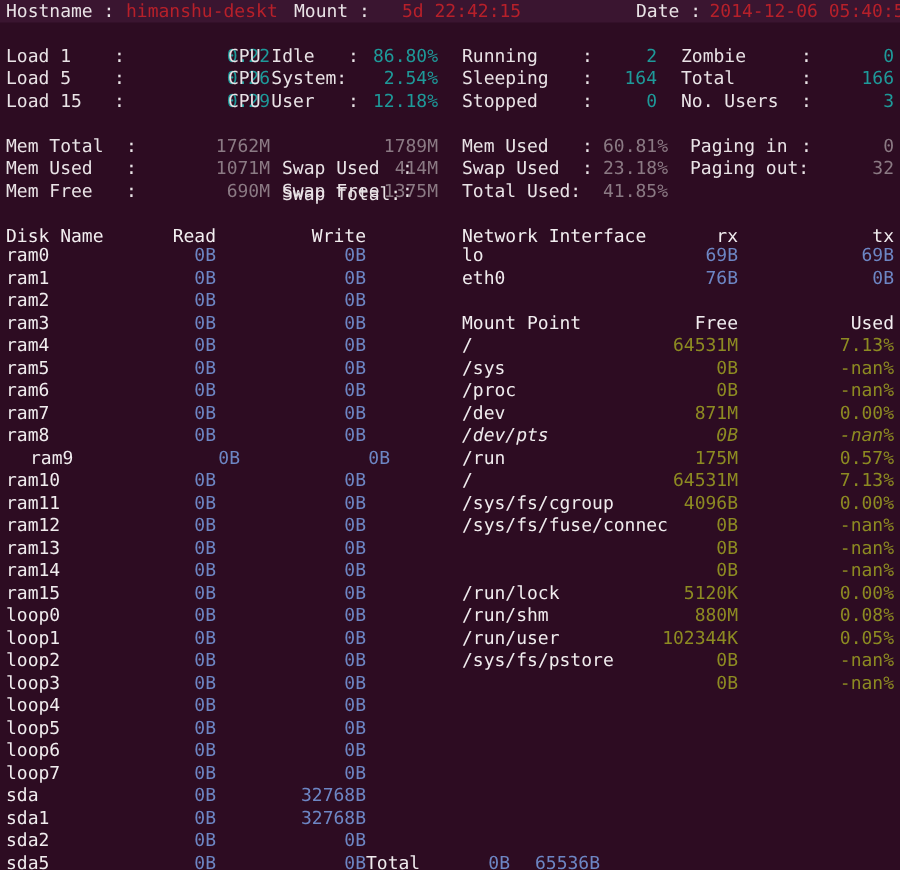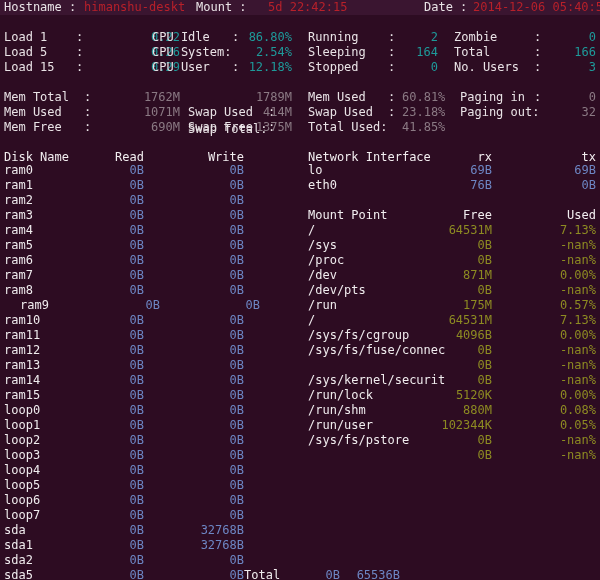--- a/index.html
+++ b/index.html
@@ -212,7 +212,7 @@
       <div class="row" style="position: absolute; left: 0px; top: 238px; width: 600px;"><span class="cell c-white" style="left: 308px;">/sys</span><span class="cell c-olive r" style="left: 440px; width: 52px;">0B</span><span class="cell c-olive r" style="left: 540px; width: 56px;">-nan%</span></div>
       <div class="row" style="position: absolute; left: 0px; top: 253px; width: 600px;"><span class="cell c-white" style="left: 308px;">/proc</span><span class="cell c-olive r" style="left: 440px; width: 52px;">0B</span><span class="cell c-olive r" style="left: 540px; width: 56px;">-nan%</span></div>
       <div class="row" style="position: absolute; left: 0px; top: 268px; width: 600px;"><span class="cell c-white" style="left: 308px;">/dev</span><span class="cell c-olive r" style="left: 440px; width: 52px;">871M</span><span class="cell c-olive r" style="left: 540px; width: 56px;">0.00%</span></div>
-      <div class="row" style="position: absolute; left: 0px; top: 283px; width: 600px;"><span class="cell c-white" style="left: 308px;">/dev/pts</span><span class="cell c-olive r" style="left: 440px; width: 52px;">0B</span><span class="cell c-olive r" style="left: 540px; width: 56px;">-nan%</span></div>
+      <div class="row" style="position: absolute; left: 0px; top: 283px; width: 600px; font-style: italic;"><span class="cell c-white" style="left: 308px;">/dev/pts</span><span class="cell c-olive r" style="left: 440px; width: 52px;">0B</span><span class="cell c-olive r" style="left: 540px; width: 56px;">-nan%</span></div>
       <div class="row" style="position: absolute; left: 0px; top: 298px; width: 600px;"><span class="cell c-white" style="left: 308px;">/run</span><span class="cell c-olive r" style="left: 440px; width: 52px;">175M</span><span class="cell c-olive r" style="left: 540px; width: 56px;">0.57%</span></div>
       <div class="row" style="position: absolute; left: 0px; top: 313px; width: 600px;"><span class="cell c-white" style="left: 308px;">/</span><span class="cell c-olive r" style="left: 440px; width: 52px;">64531M</span><span class="cell c-olive r" style="left: 540px; width: 56px;">7.13%</span></div>
       <div class="row" style="position: absolute; left: 0px; top: 328px; width: 600px;"><span class="cell c-white" style="left: 308px;">/sys/fs/cgroup</span><span class="cell c-olive r" style="left: 440px; width: 52px;">4096B</span><span class="cell c-olive r" style="left: 540px; width: 56px;">0.00%</span></div>

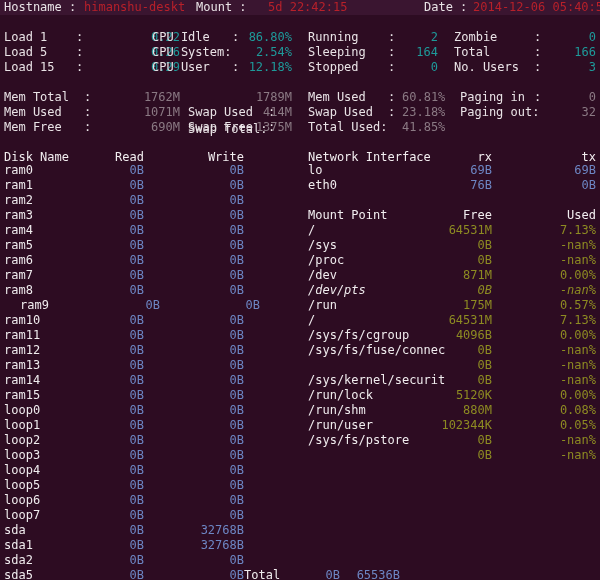--- a/index.html
+++ b/index.html
@@ -218,7 +218,7 @@
       <div class="row" style="position: absolute; left: 0px; top: 328px; width: 600px;"><span class="cell c-white" style="left: 308px;">/sys/fs/cgroup</span><span class="cell c-olive r" style="left: 440px; width: 52px;">4096B</span><span class="cell c-olive r" style="left: 540px; width: 56px;">0.00%</span></div>
       <div class="row" style="position: absolute; left: 0px; top: 343px; width: 600px;"><span class="cell c-white" style="left: 308px;">/sys/fs/fuse/connec</span><span class="cell c-olive r" style="left: 440px; width: 52px;">0B</span><span class="cell c-olive r" style="left: 540px; width: 56px;">-nan%</span></div>
       <div class="row" style="position: absolute; left: 0px; top: 358px; width: 600px;"><span class="cell c-olive r" style="left: 440px; width: 52px;">0B</span><span class="cell c-olive r" style="left: 540px; width: 56px;">-nan%</span></div>
-      <div class="row" style="position: absolute; left: 0px; top: 373px; width: 600px;"><span class="cell c-white" style="left: 308px;">/sys/kernel/securit</span><span class="cell c-olive r" style="left: 440px; width: 52px;">0B</span><span class="cell c-olive r" style="left: 540px; width: 56px;">-nan%</span></div>
+      <div class="row" style="position: absolute; left: 0px; top: 373px; width: 600px;"><span class="cell c-olive r" style="left: 440px; width: 52px;">0B</span><span class="cell c-olive r" style="left: 540px; width: 56px;">-nan%</span></div>
       <div class="row" style="position: absolute; left: 0px; top: 388px; width: 600px;"><span class="cell c-white" style="left: 308px;">/run/lock</span><span class="cell c-olive r" style="left: 440px; width: 52px;">5120K</span><span class="cell c-olive r" style="left: 540px; width: 56px;">0.00%</span></div>
       <div class="row" style="position: absolute; left: 0px; top: 403px; width: 600px;"><span class="cell c-white" style="left: 308px;">/run/shm</span><span class="cell c-olive r" style="left: 440px; width: 52px;">880M</span><span class="cell c-olive r" style="left: 540px; width: 56px;">0.08%</span></div>
       <div class="row" style="position: absolute; left: 0px; top: 418px; width: 600px;"><span class="cell c-white" style="left: 308px;">/run/user</span><span class="cell c-olive r" style="left: 440px; width: 52px;">102344K</span><span class="cell c-olive r" style="left: 540px; width: 56px;">0.05%</span></div>

